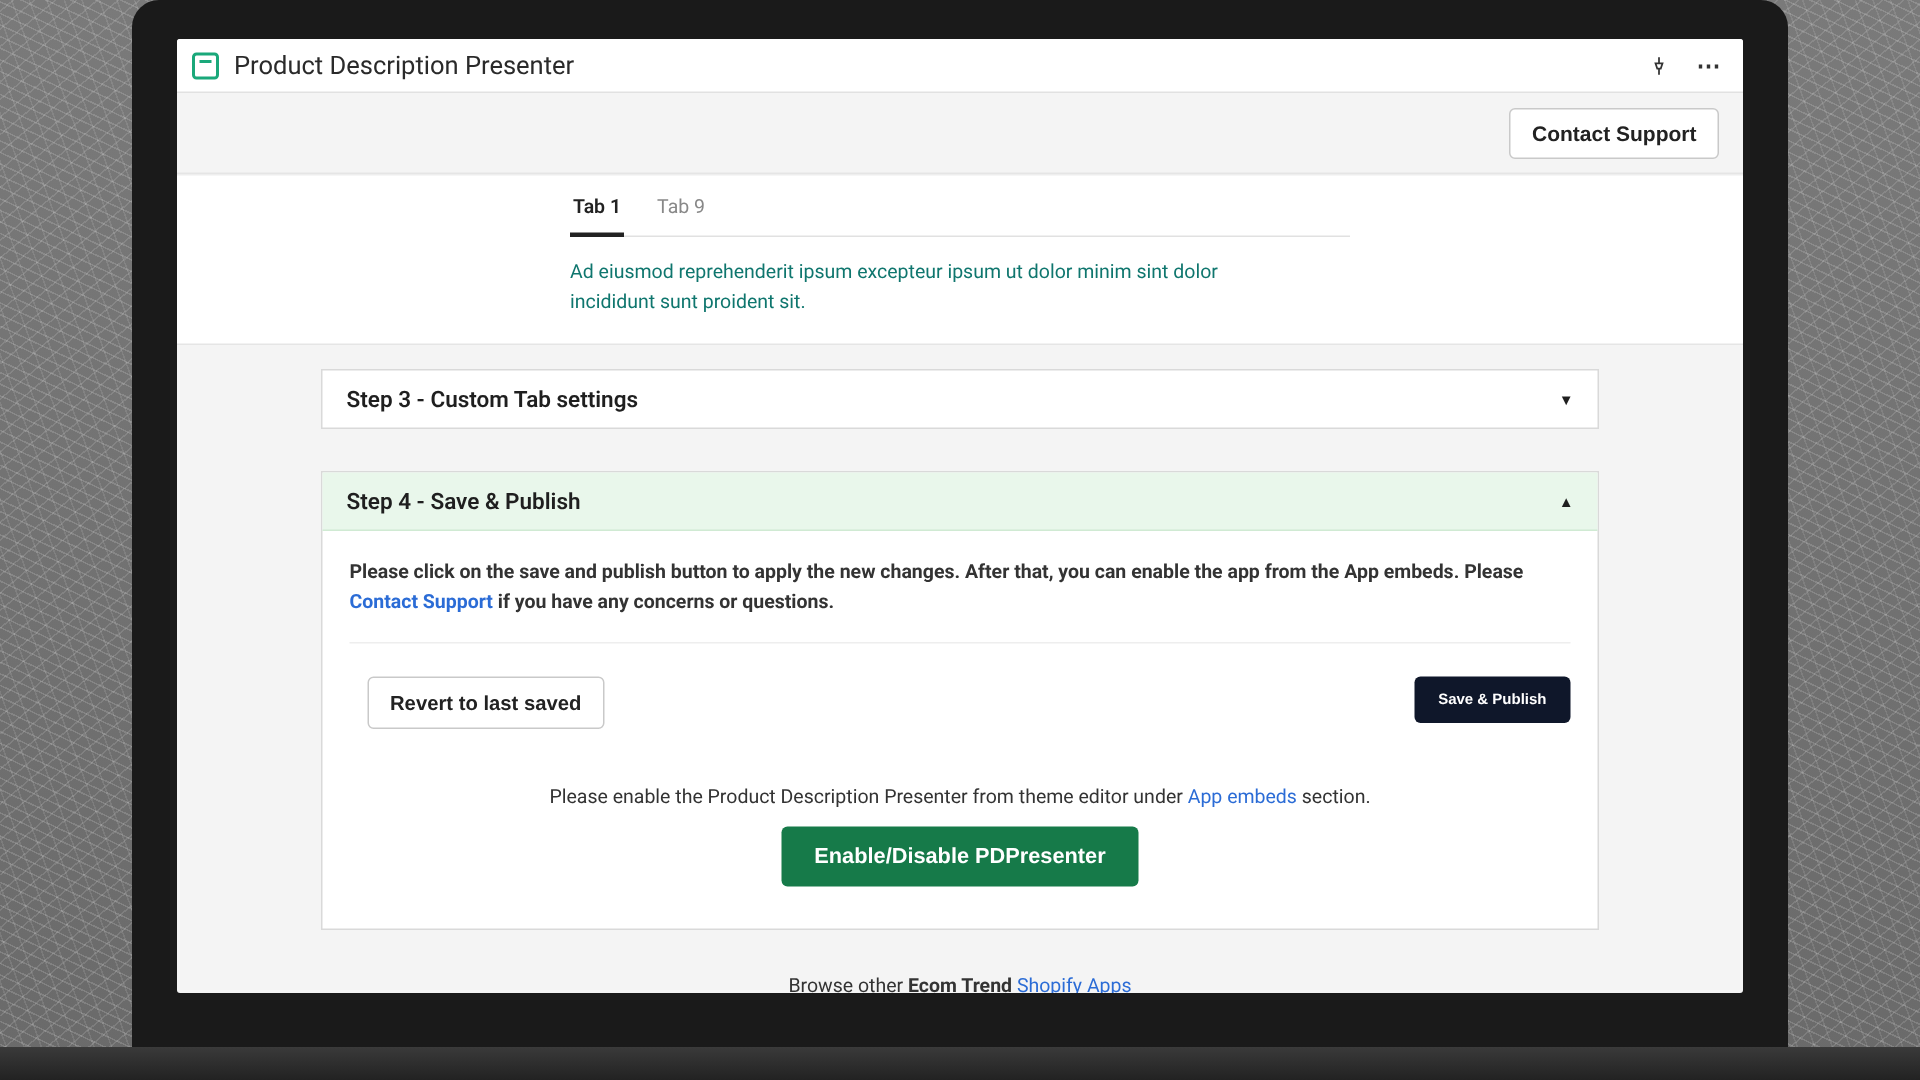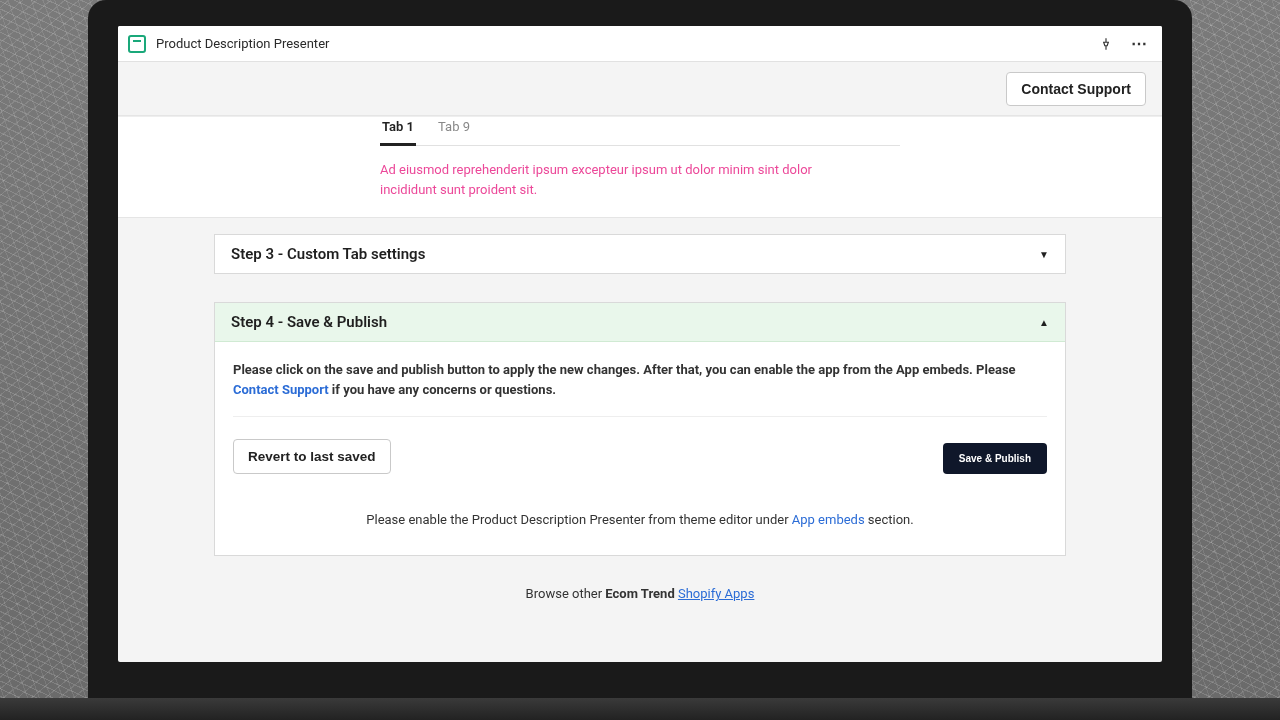--- a/index.html
+++ b/index.html
@@ -68,7 +68,7 @@
     height:2px;
     background:#1aa87a;
   }
-  .app-title { font-size: 13px; color:#2a2a2a; }
+  .app-title { font-size: 17px; color:#2a2a2a; }
   .titlebar-spacer { flex:1; }
   .pin-icon, .more-icon { cursor:pointer; color:#333; padding:4px; }
   .pin-icon svg { display:block; }

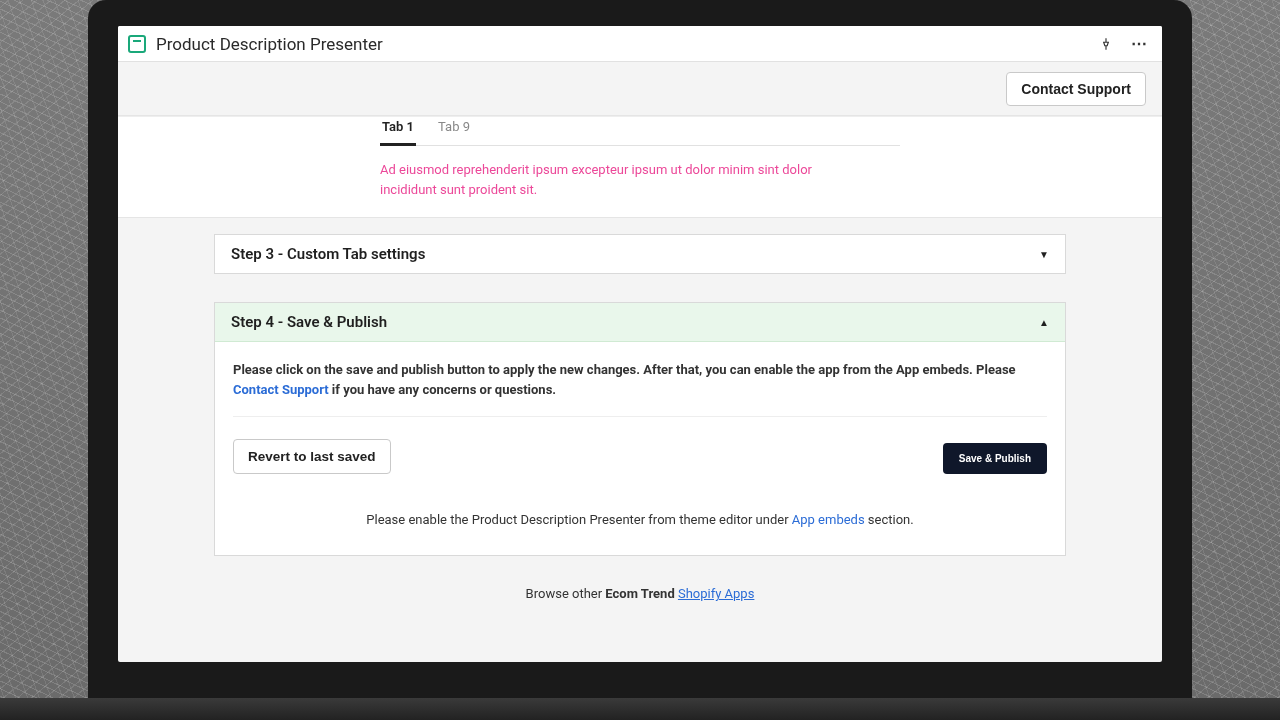--- a/index.html
+++ b/index.html
@@ -114,7 +114,7 @@
     width: 520px;
   }
   .tab {
-    padding: 2px 2px 9px 2px;
+    padding: 14px 2px 9px 2px;
     font-size:13px;
     color:#888;
     cursor:pointer;

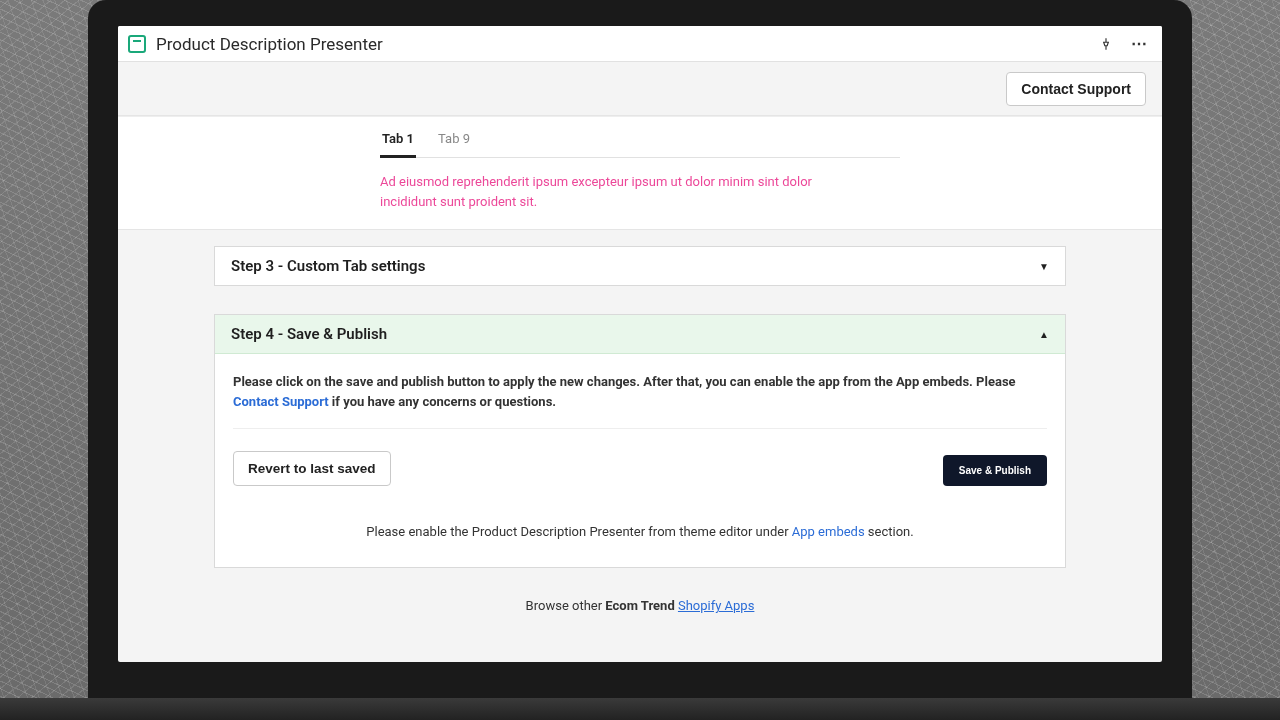--- a/index.html
+++ b/index.html
@@ -127,7 +127,7 @@
   }
   .tab-body {
     font-size:13px;
-    color:#ec4899;
+    color:#0f766e;
     line-height:1.5;
     max-width: 490px;
   }

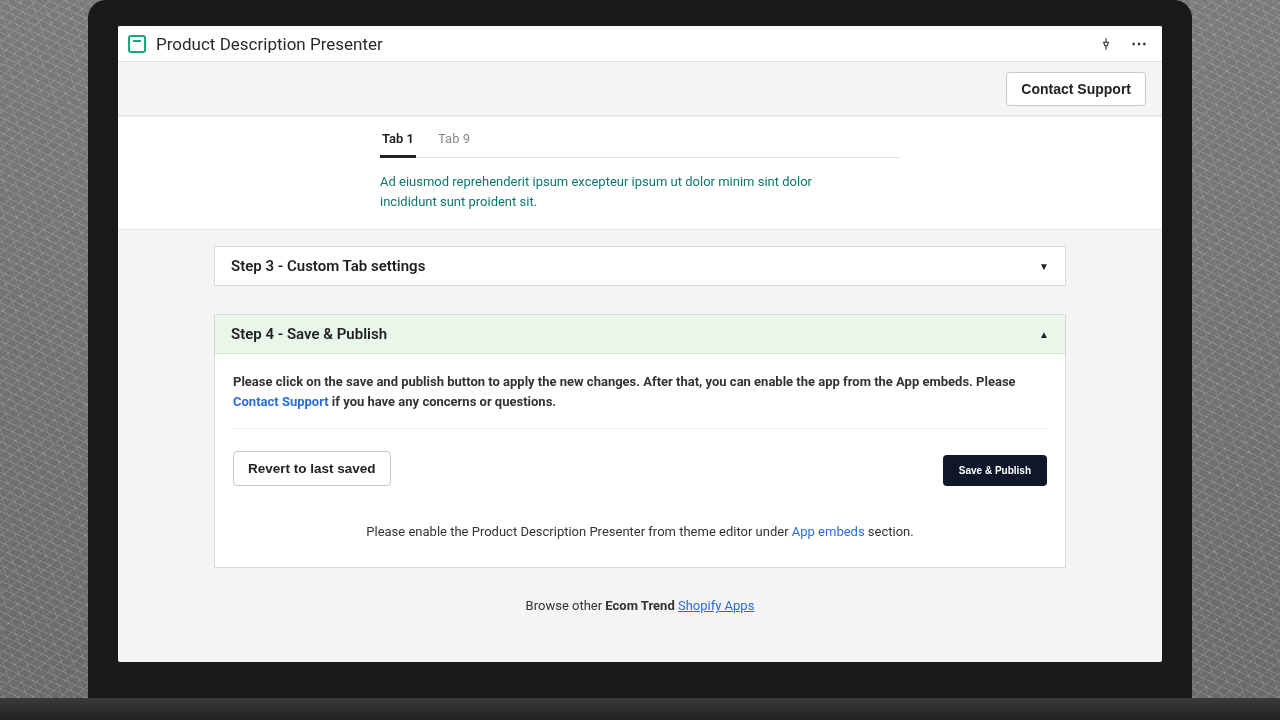--- a/index.html
+++ b/index.html
@@ -169,8 +169,9 @@
   .row-buttons {
     display:flex;
     justify-content:space-between;
-    align-items:flex-end;
+    align-items:flex-start;
     margin-top:22px;
+    margin-left:12px;
   }
   .btn-revert {
     background:#fff;

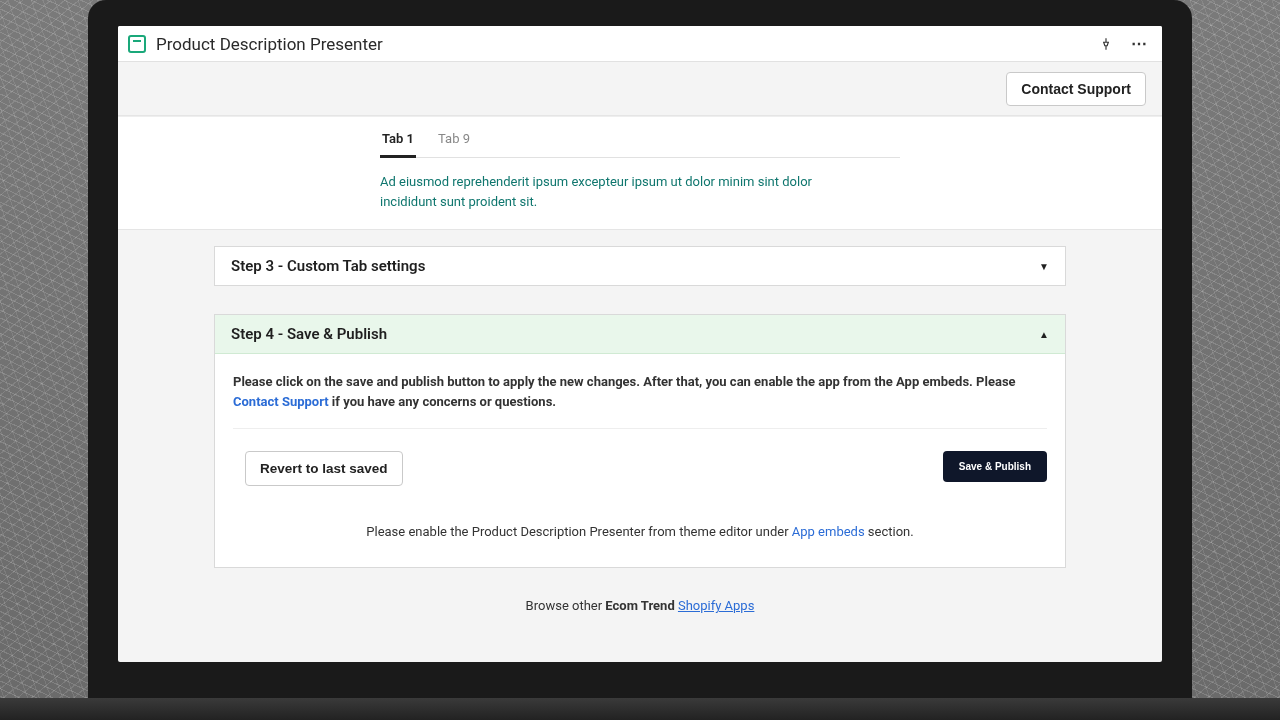--- a/index.html
+++ b/index.html
@@ -283,6 +283,7 @@
             </div>
             <div class="enable-row">
               <span>Please enable the Product Description Presenter from theme editor under </span><a href="#">App embeds</a><span> section.</span>
+              <button class="btn-enable">Enable/Disable PDPresenter</button>
             </div>
           </div>
         </div>

